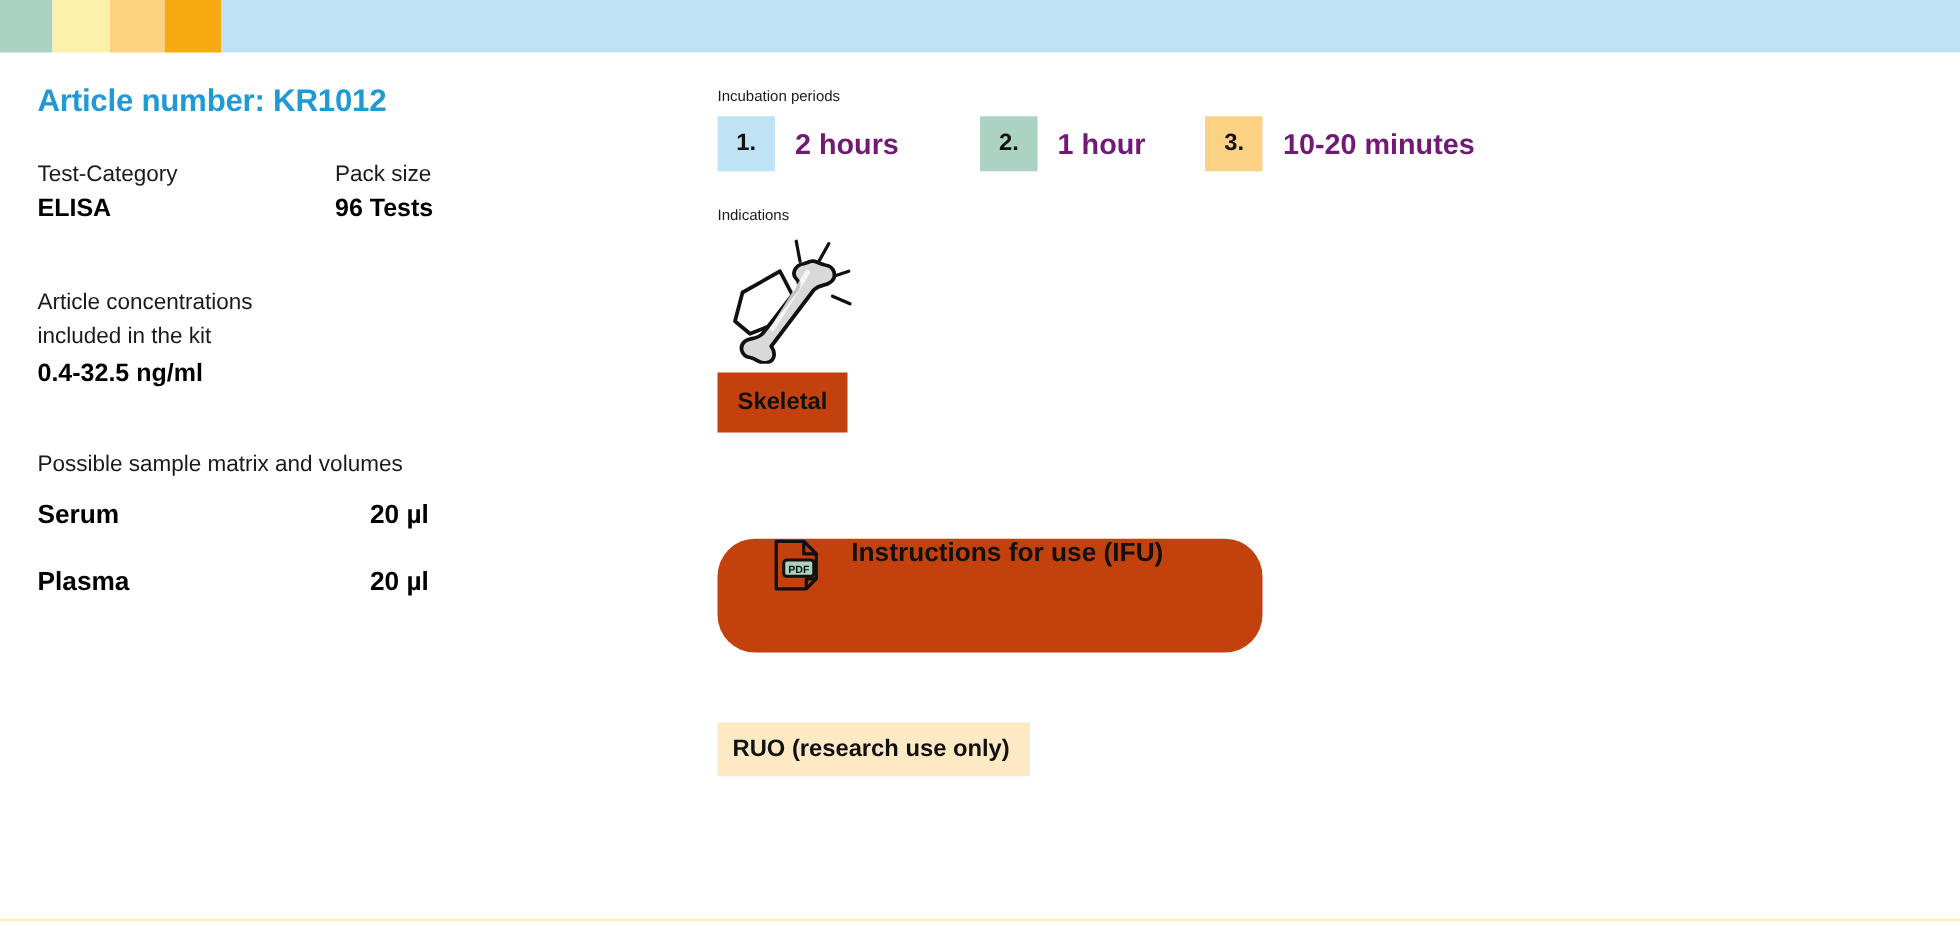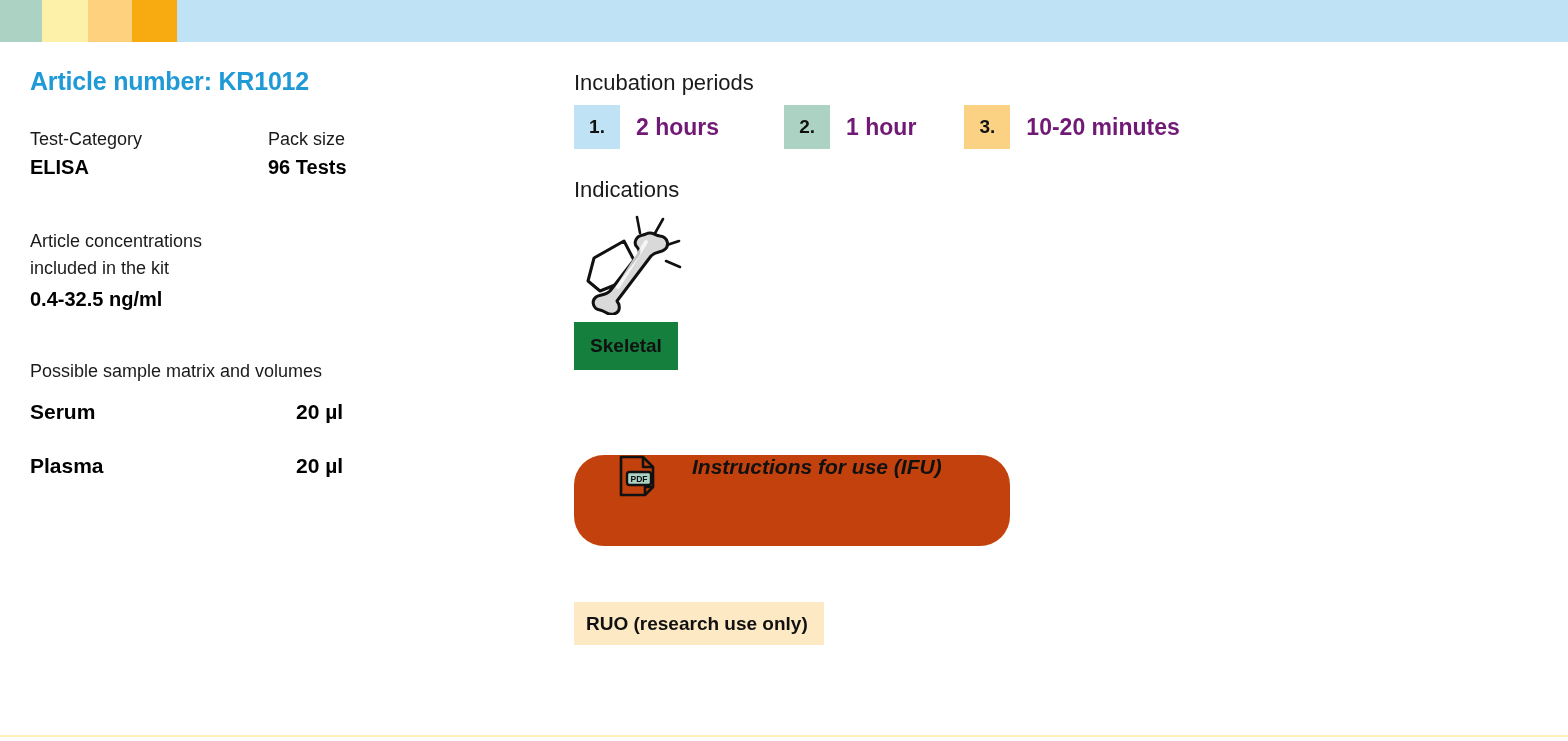--- a/index.html
+++ b/index.html
@@ -102,7 +102,7 @@
     width: 960px;
   }
   .sec-label {
-    font-size: 22px;
+    font-size: 12px;
     color: #1a1a1a;
     font-weight: normal;
   }

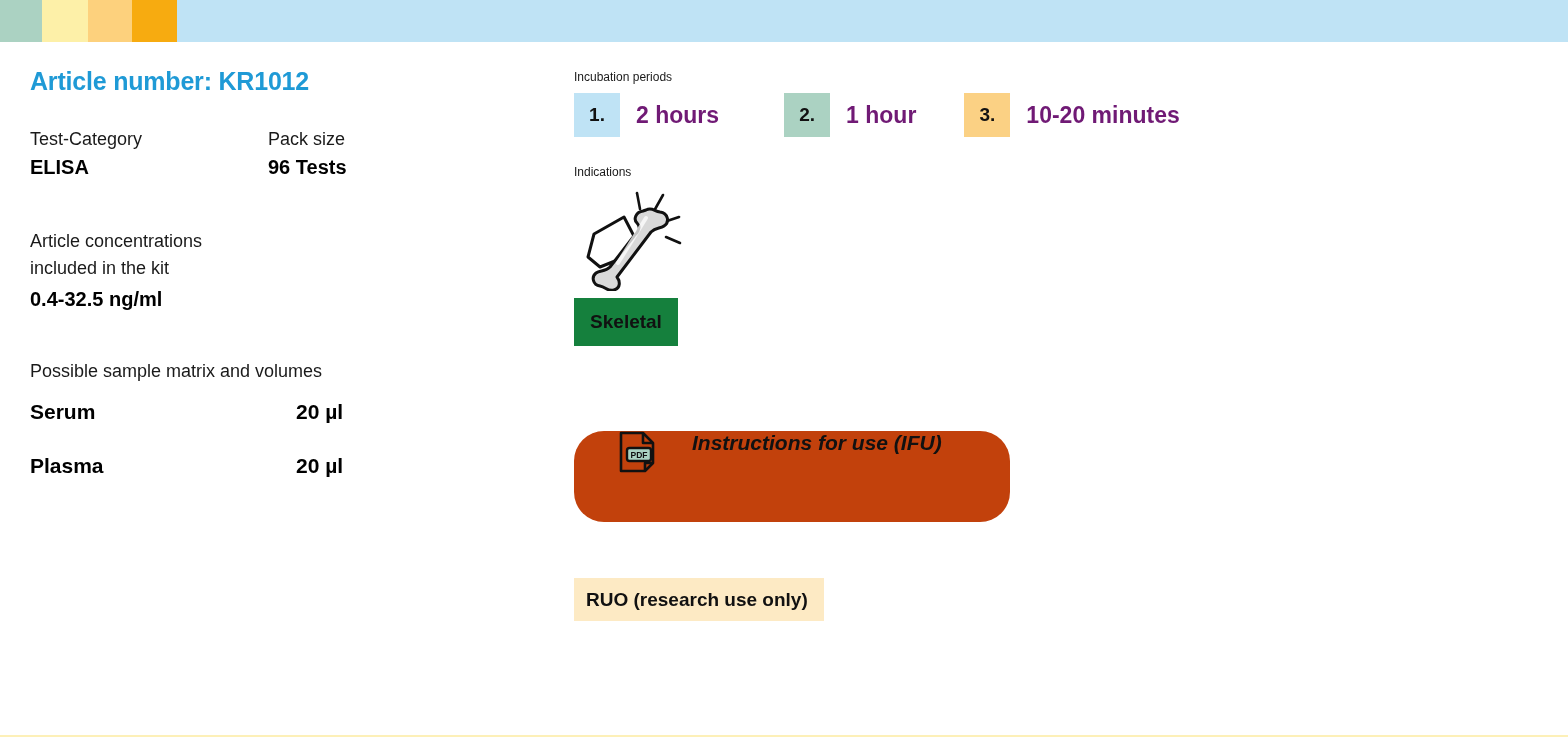--- a/index.html
+++ b/index.html
@@ -136,7 +136,7 @@
   .ind-badge {
     margin-top: 7px;
     width: 104px; height: 48px;
-    background: #15803d;
+    background: #c2410c;
     display: flex; align-items: center; justify-content: center;
     font-size: 19px; font-weight: bold; color: #111;
   }

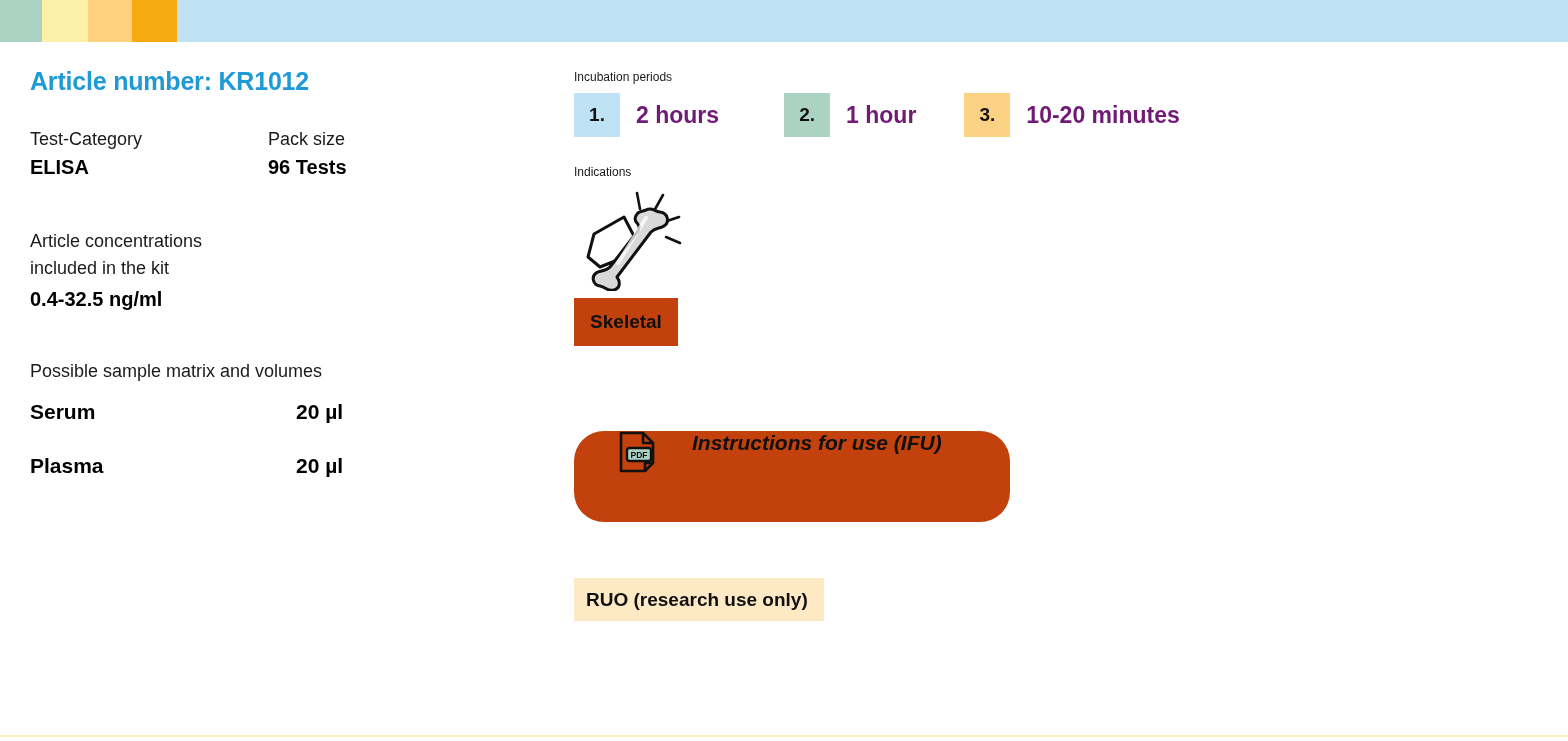--- a/index.html
+++ b/index.html
@@ -156,8 +156,7 @@
   }
   .ifu-label {
     font-size: 21px; font-weight: bold; color: #111;
-    margin-left: 37px;
-    font-style: italic;
+    margin-left: 26px;
   }
 
   .regulatory { margin-top: 56px; }

